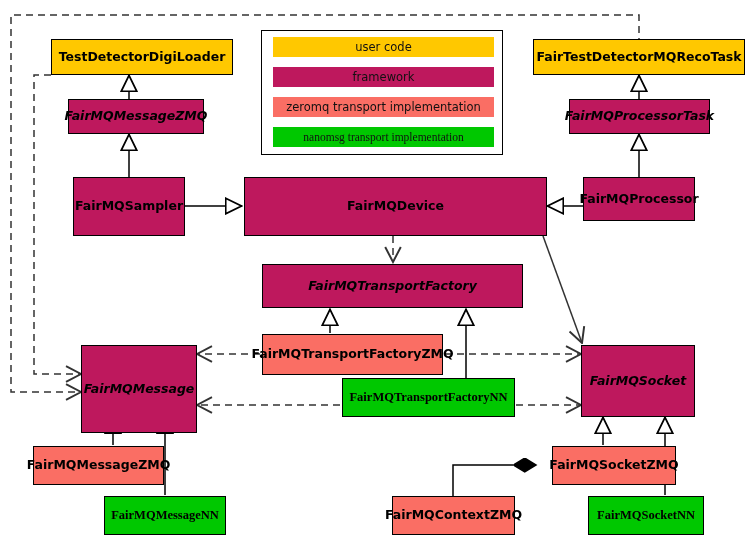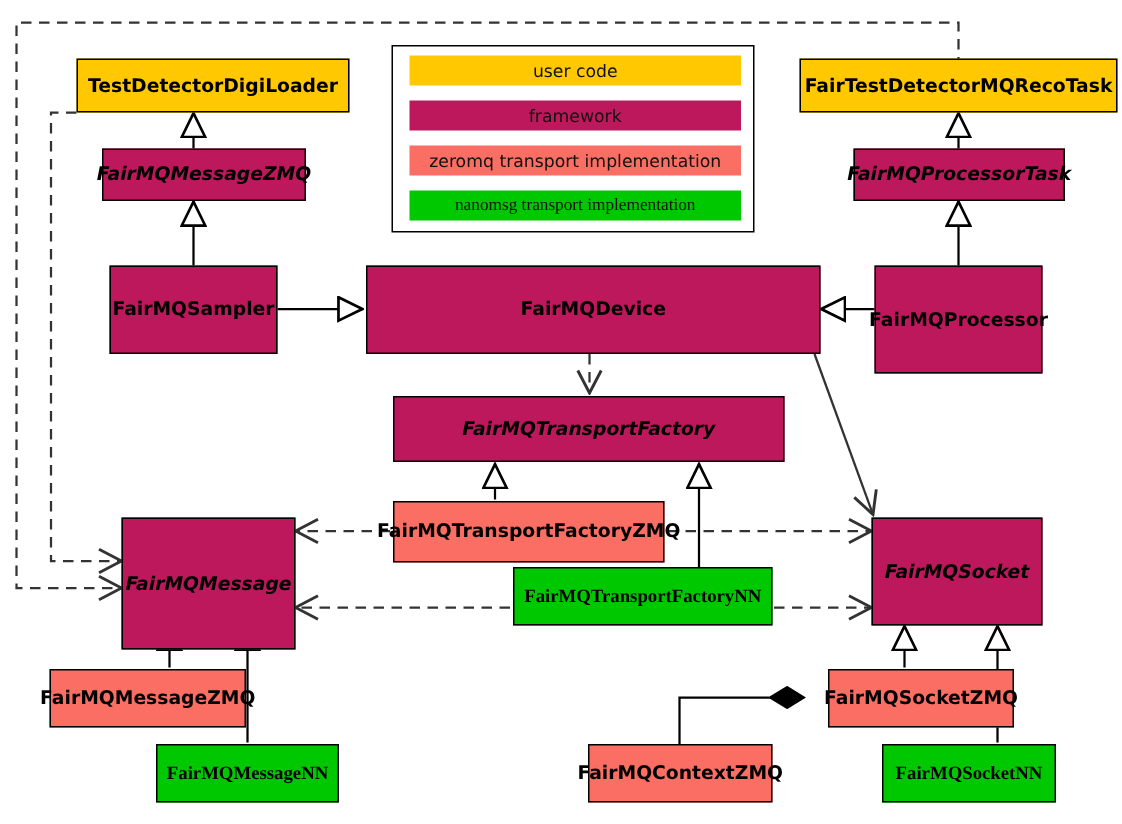--- a/index.html
+++ b/index.html
@@ -128,7 +128,7 @@
     <span>FairMQProcessorTask</span>
   </div>
 
-  <div class="node framework" style="left:583px;top:177px;width:112px;height:72px;text-align:center;">
+  <div class="node framework" style="left:583px;top:177px;width:112px;height:44px;text-align:center;">
     <span>FairMQProcessor</span>
   </div>
 

